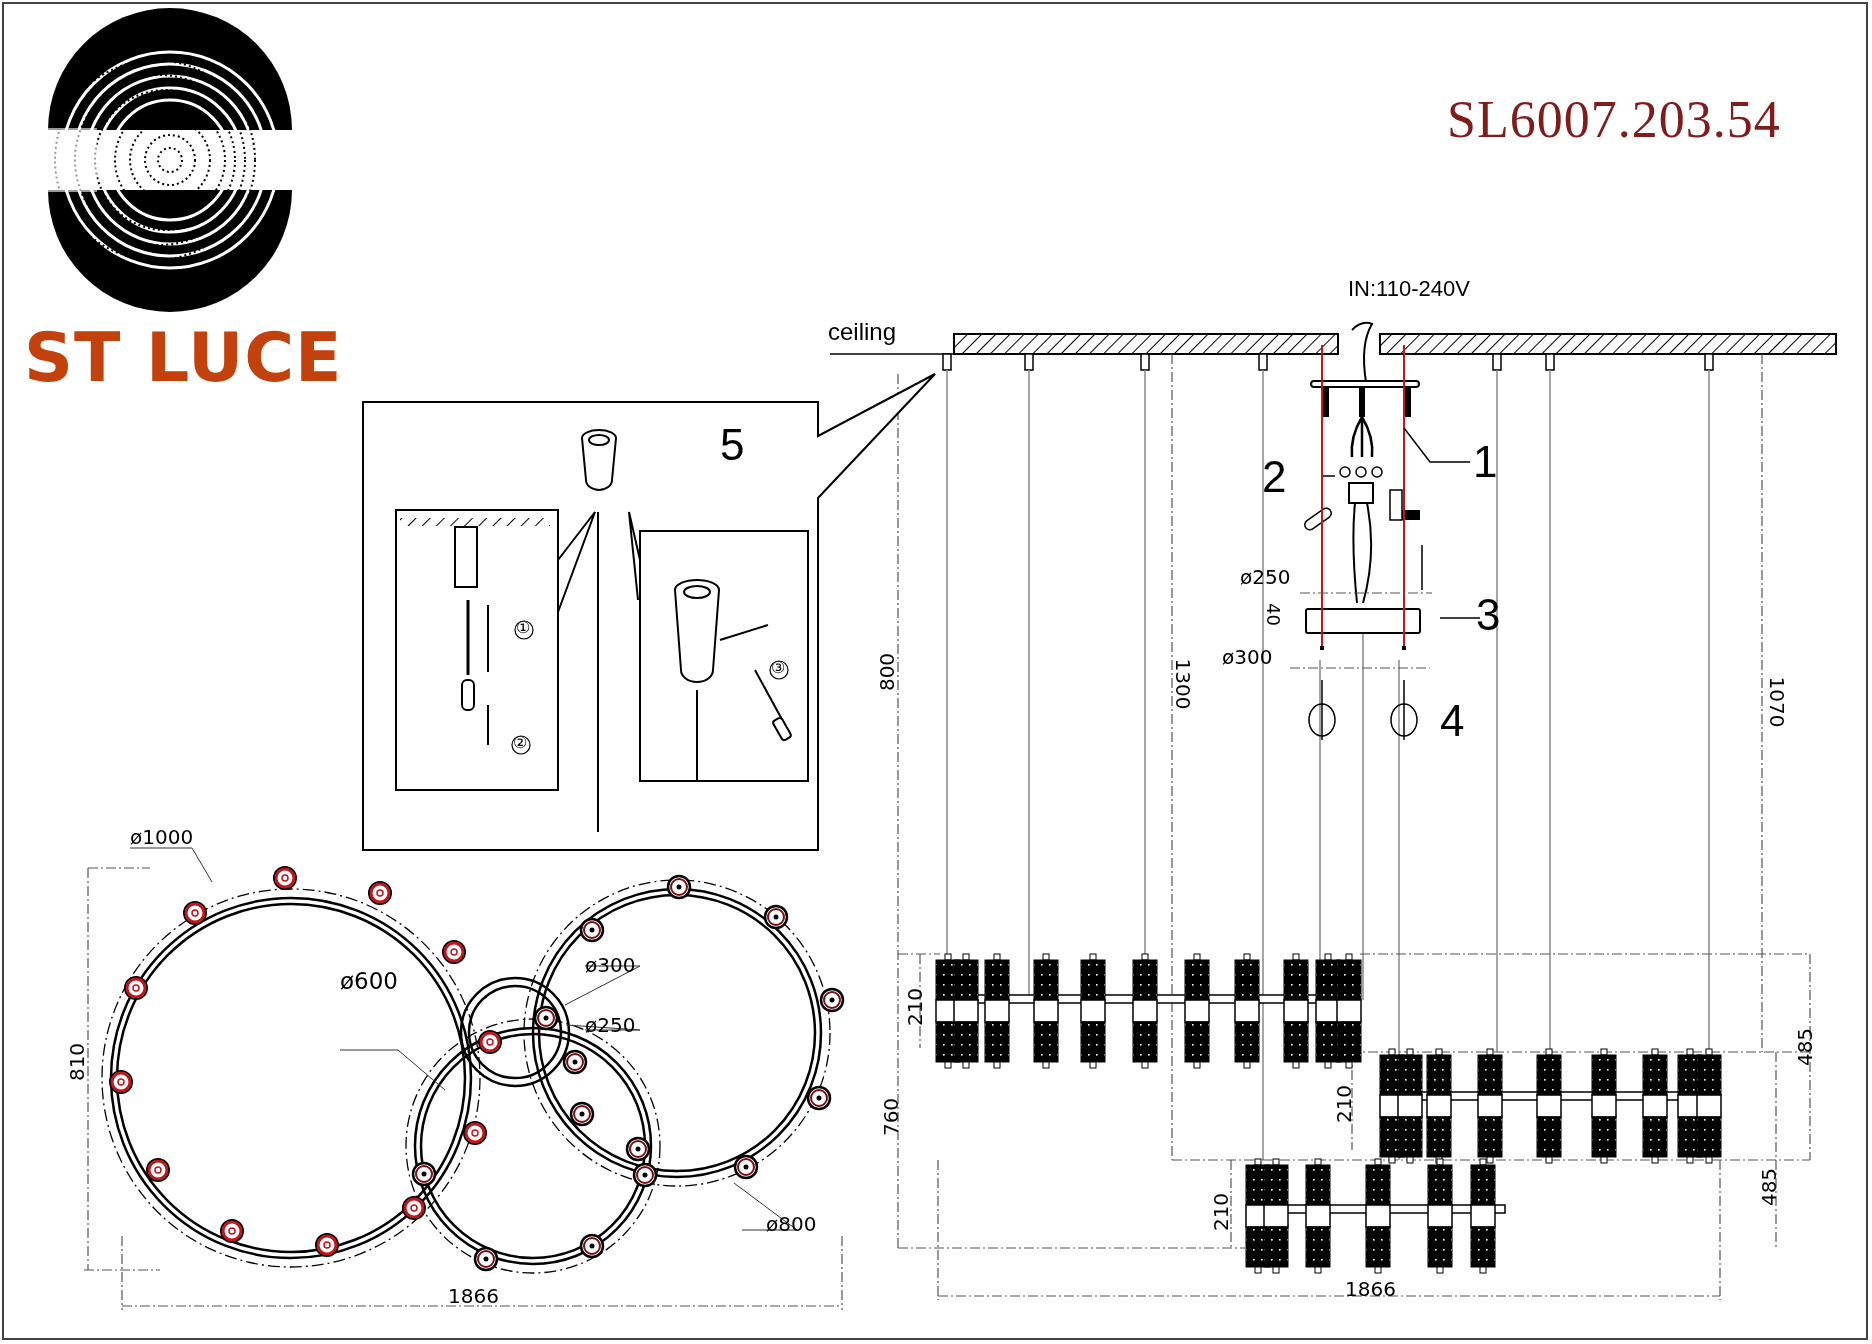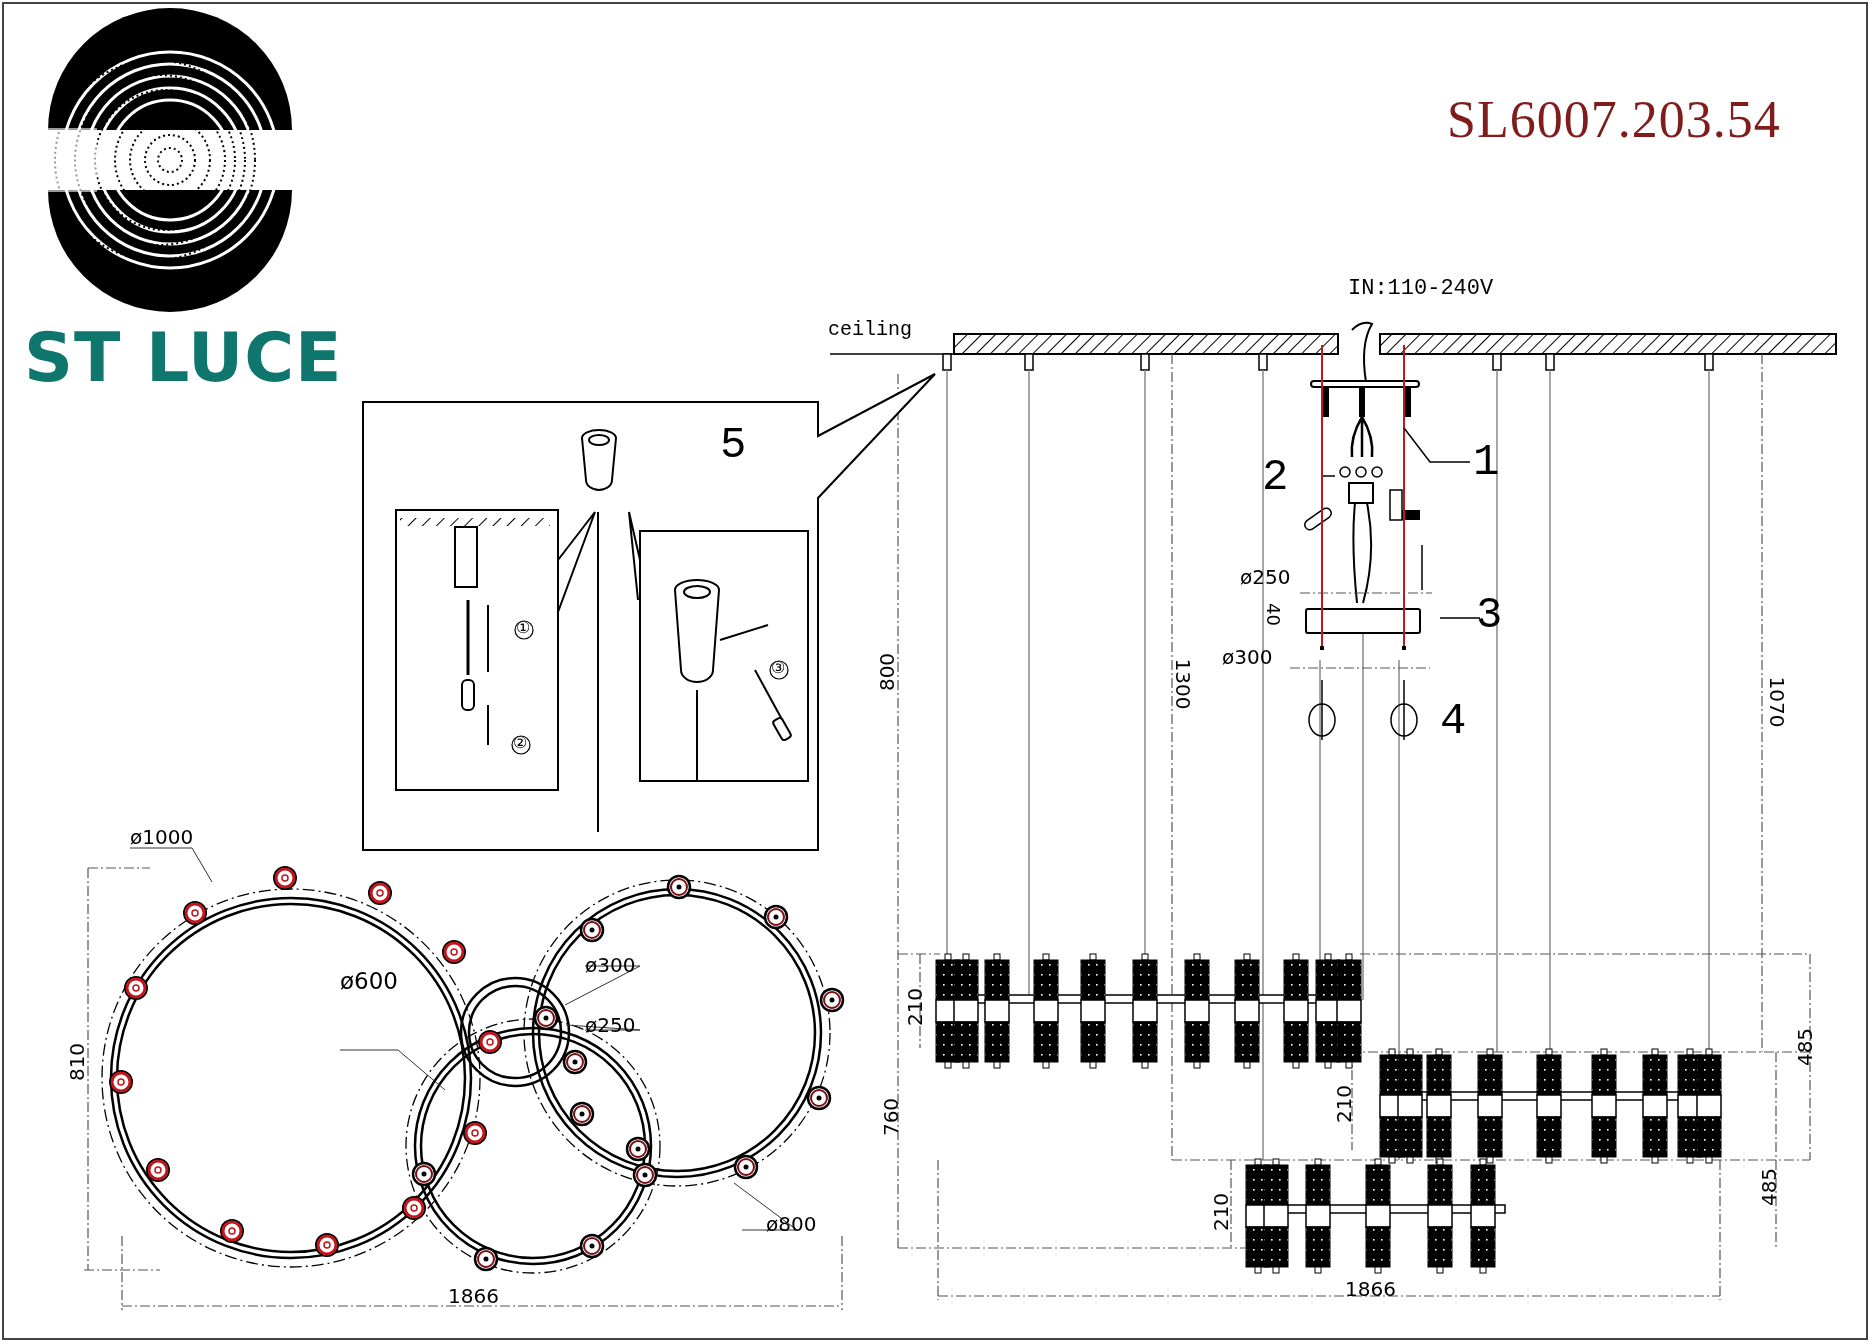--- a/index.html
+++ b/index.html
@@ -6,7 +6,7 @@
   body{width:1872px;height:1344px;position:relative;overflow:hidden;font-family:"Liberation Sans",sans-serif;}
   .frame{position:absolute;left:2px;top:2px;width:1866px;height:1338px;border:2px solid #444;box-sizing:border-box;}
   svg{position:absolute;left:0;top:0;}
-  .serif{font-family:Liberation Mono, monospace;}
+  .serif{font-family:Liberation Sans, sans-serif;}
   .mono{font-family:"DejaVu Sans","Liberation Sans",sans-serif;}
   .brand{position:absolute;left:24px;top:318px;font-size:68px;font-weight:bold;letter-spacing:1px;color:#0f766e;font-family:"DejaVu Sans","Liberation Sans",sans-serif;}
   .model{position:absolute;left:1447px;top:90px;font-size:52px;color:#7f1d1d;font-family:"Liberation Serif","DejaVu Serif",serif;letter-spacing:1px;}

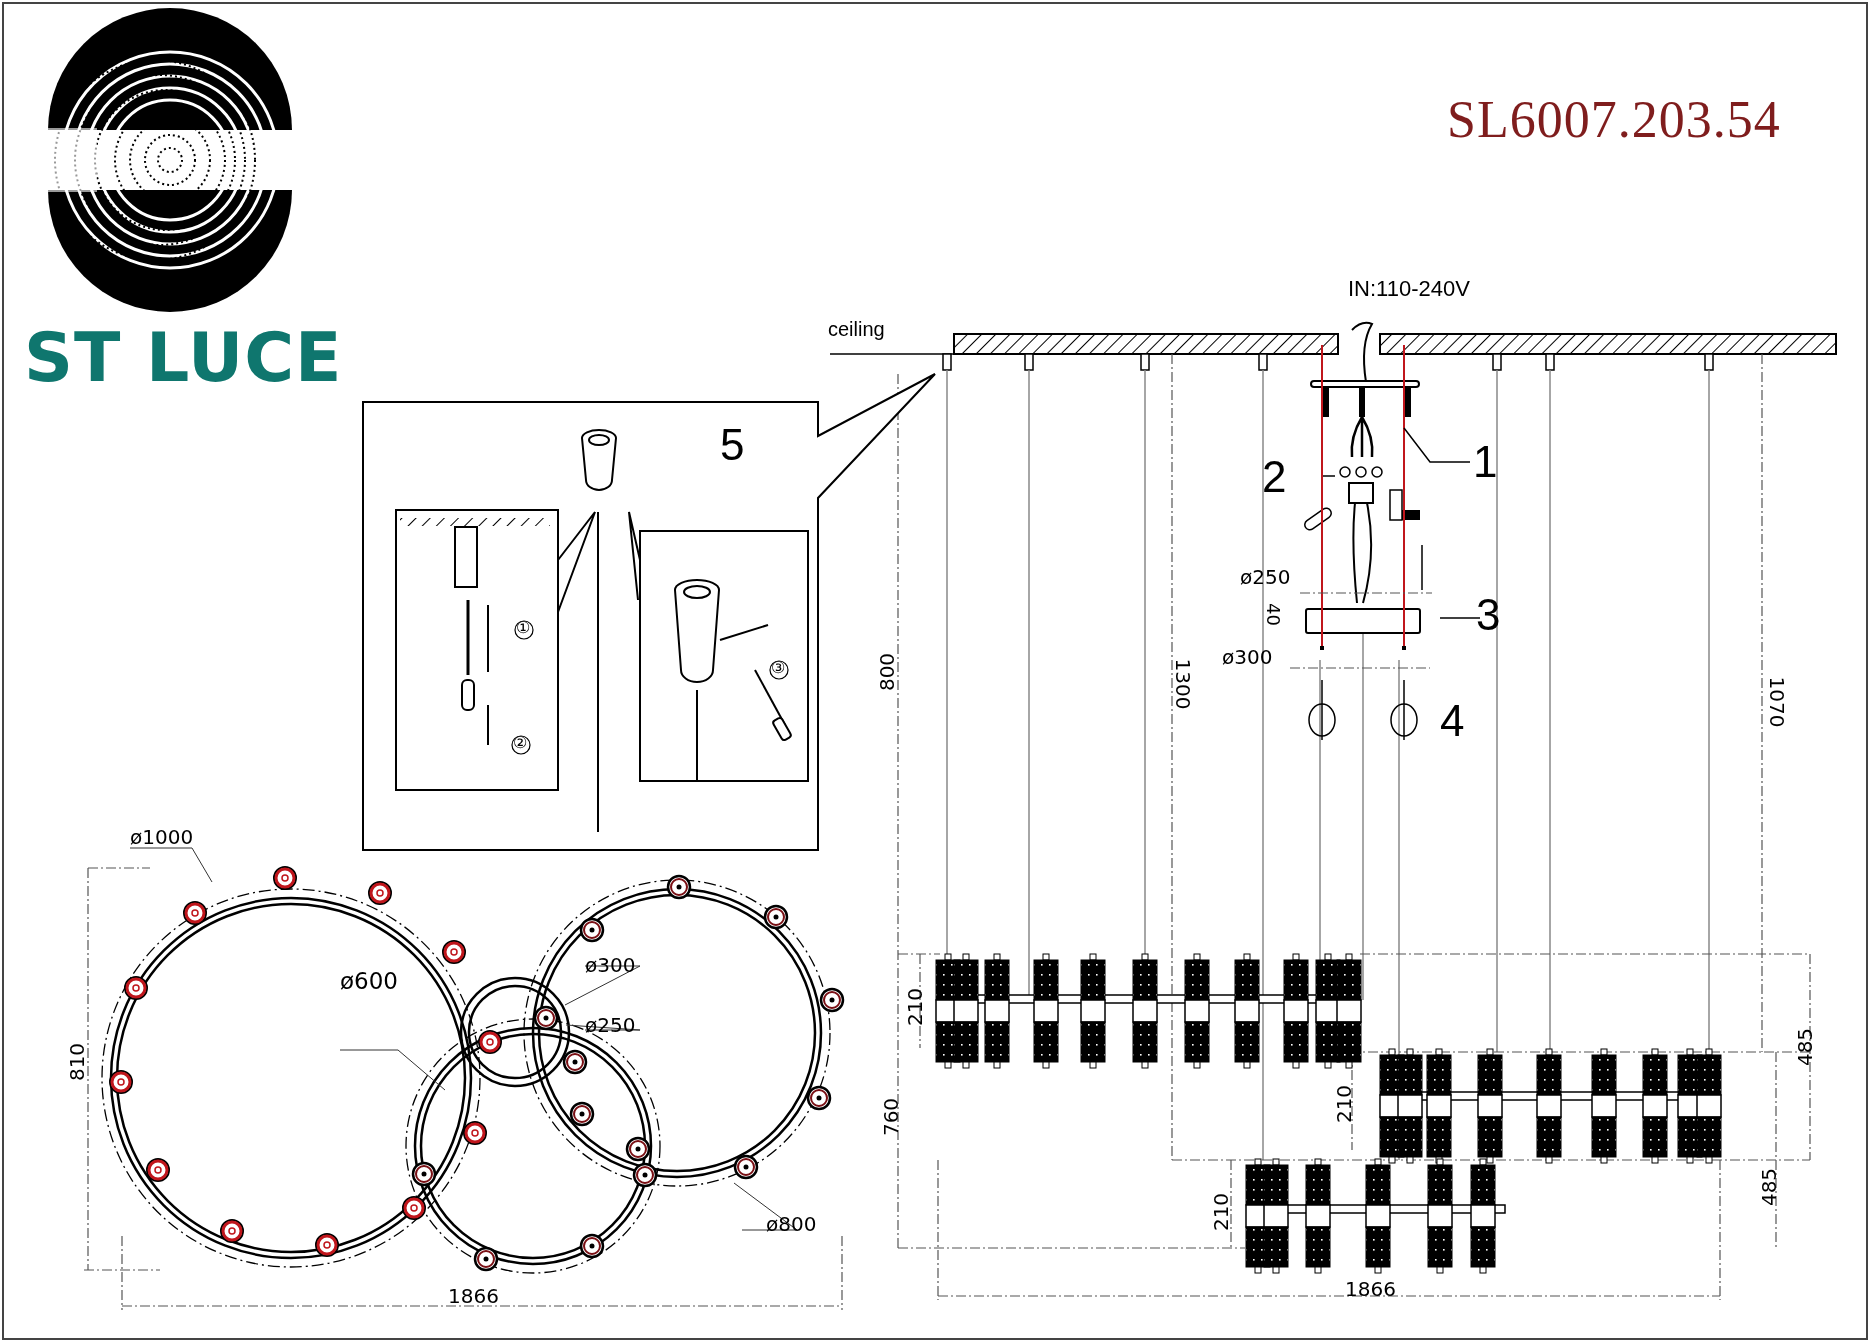--- a/index.html
+++ b/index.html
@@ -8,7 +8,7 @@
   svg{position:absolute;left:0;top:0;}
   .serif{font-family:Liberation Sans, sans-serif;}
   .mono{font-family:"DejaVu Sans","Liberation Sans",sans-serif;}
-  .brand{position:absolute;left:24px;top:318px;font-size:68px;font-weight:bold;letter-spacing:1px;color:#0f766e;font-family:"DejaVu Sans","Liberation Sans",sans-serif;}
+  .brand{position:absolute;left:24px;top:318px;font-size:68px;font-weight:bold;letter-spacing:1px;color:#c2410c;font-family:"DejaVu Sans","Liberation Sans",sans-serif;}
   .model{position:absolute;left:1447px;top:90px;font-size:52px;color:#7f1d1d;font-family:"Liberation Serif","DejaVu Serif",serif;letter-spacing:1px;}
   .lbl{position:absolute;color:#000;white-space:nowrap;}
 </style>

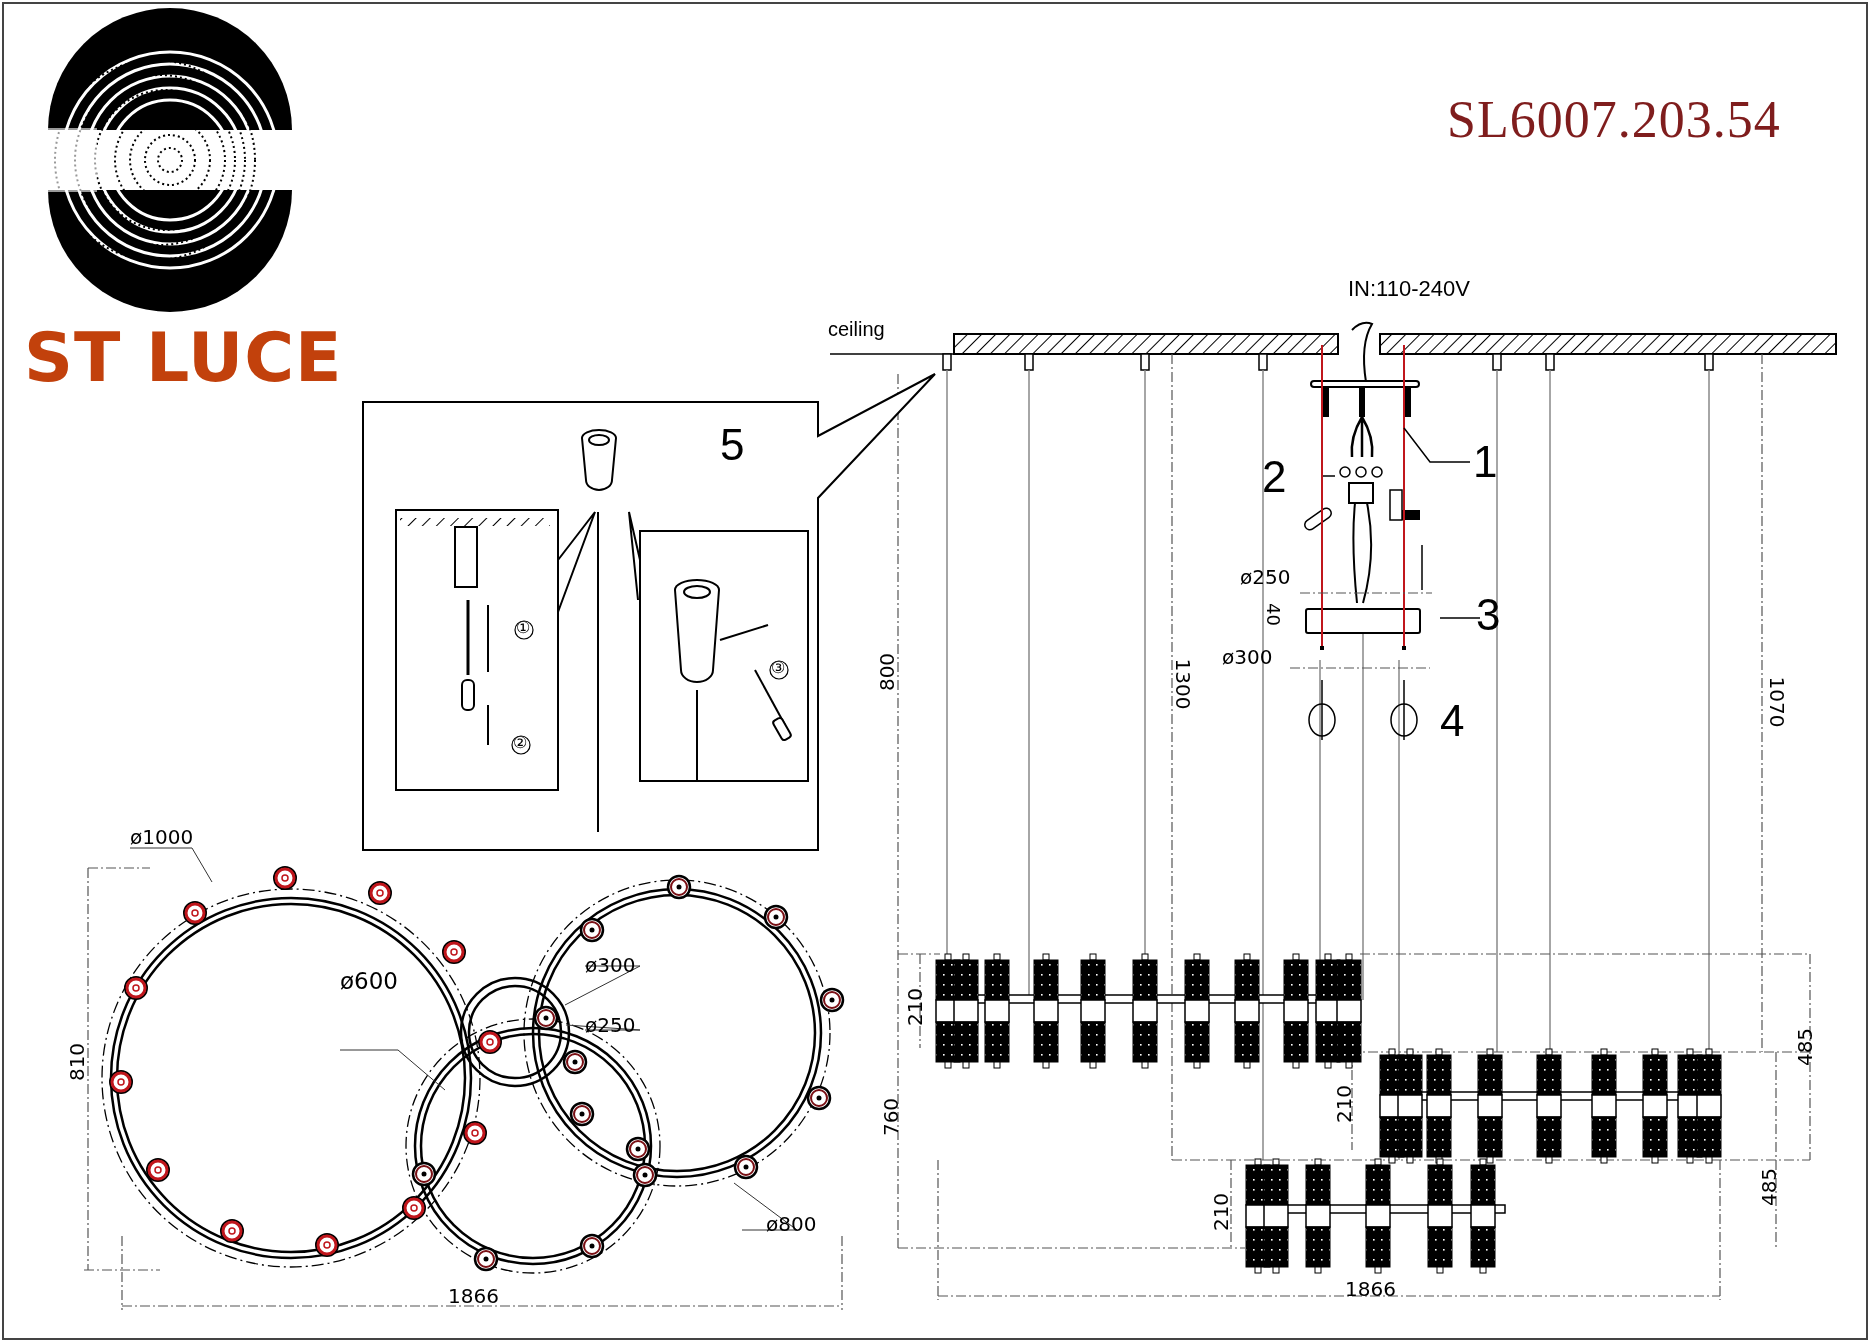--- a/index.html
+++ b/index.html
@@ -282,7 +282,7 @@
 <div class="brand">ST LUCE</div>
 <div class="model">SL6007.203.54</div>
 
-<div class="lbl serif" style="left:828px;top:318px;font-size:20px;">ceiling</div>
+<div class="lbl serif" style="left:828px;top:318px;font-size:24px;">ceiling</div>
 <div class="lbl serif" style="left:1348px;top:276px;font-size:22px;">IN:110-240V</div>
 
 <div class="lbl serif" style="left:1473px;top:437px;font-size:44px;">1</div>

